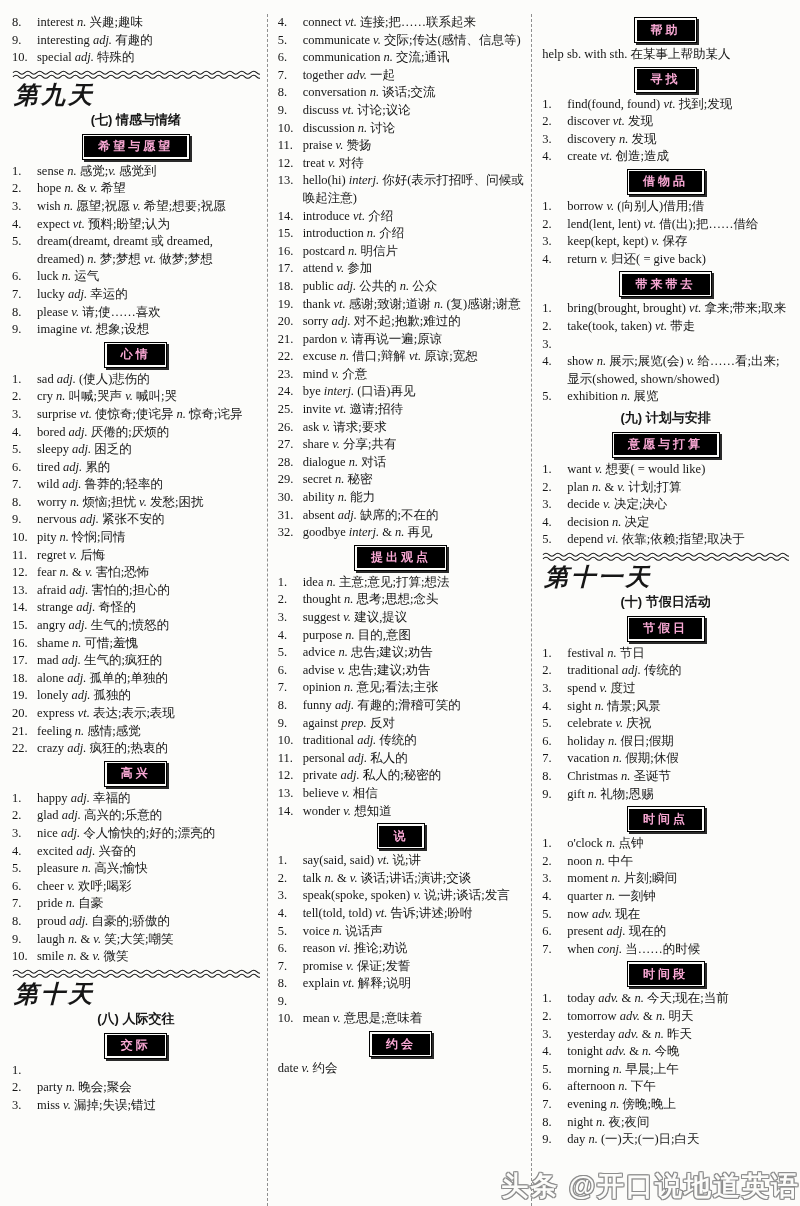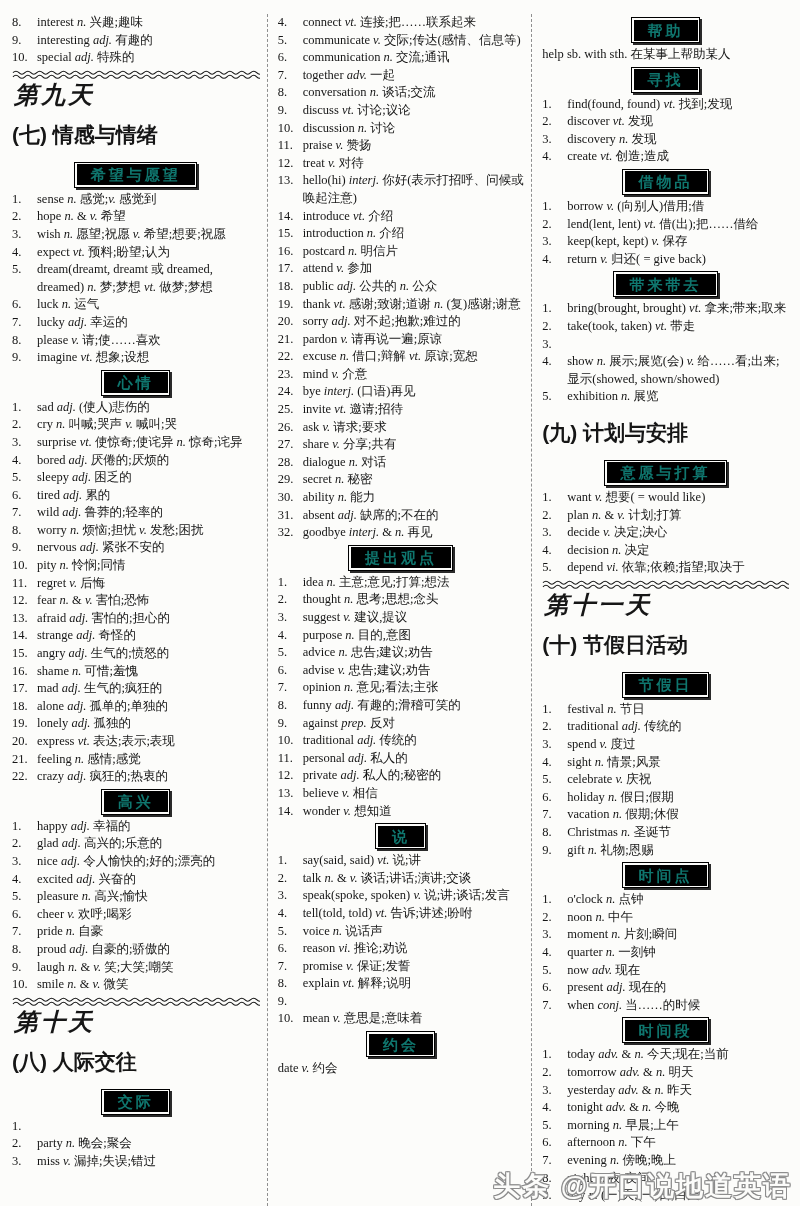--- a/index.html
+++ b/index.html
@@ -44,9 +44,9 @@
   }
   .vbox .in{
     background:#000;
-    color:#0f766e;
+    color:#f9a8d4;
     font-weight:bold;
-    font-size:15px;
+    font-size:12px;
     line-height:19px;
     letter-spacing:3px;
     padding:1px 14px;

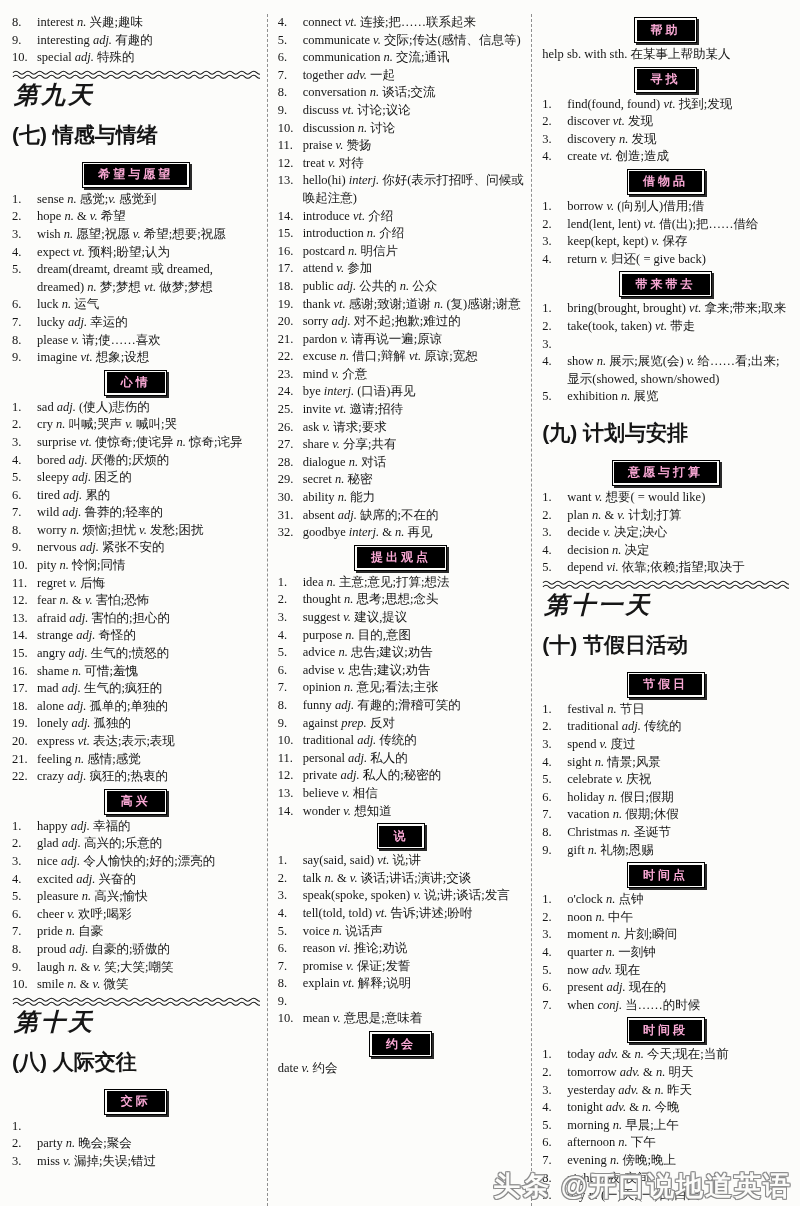--- a/index.html
+++ b/index.html
@@ -64,11 +64,12 @@
     font-family:"Liberation Serif","DejaVu Serif",serif;
   }
   .sub{
+    text-align:center;
     font-weight:bold;
-    font-size:21px;
+    font-size:13px;
     line-height:22px;
     font-family:"Liberation Sans","DejaVu Sans",sans-serif;
-    margin:16px 0;
+    margin:1px 0;
   }
   .wavy{padding:2px 0 1px 0;line-height:0;}
   .wavy svg{display:block;width:100%;height:11px;}

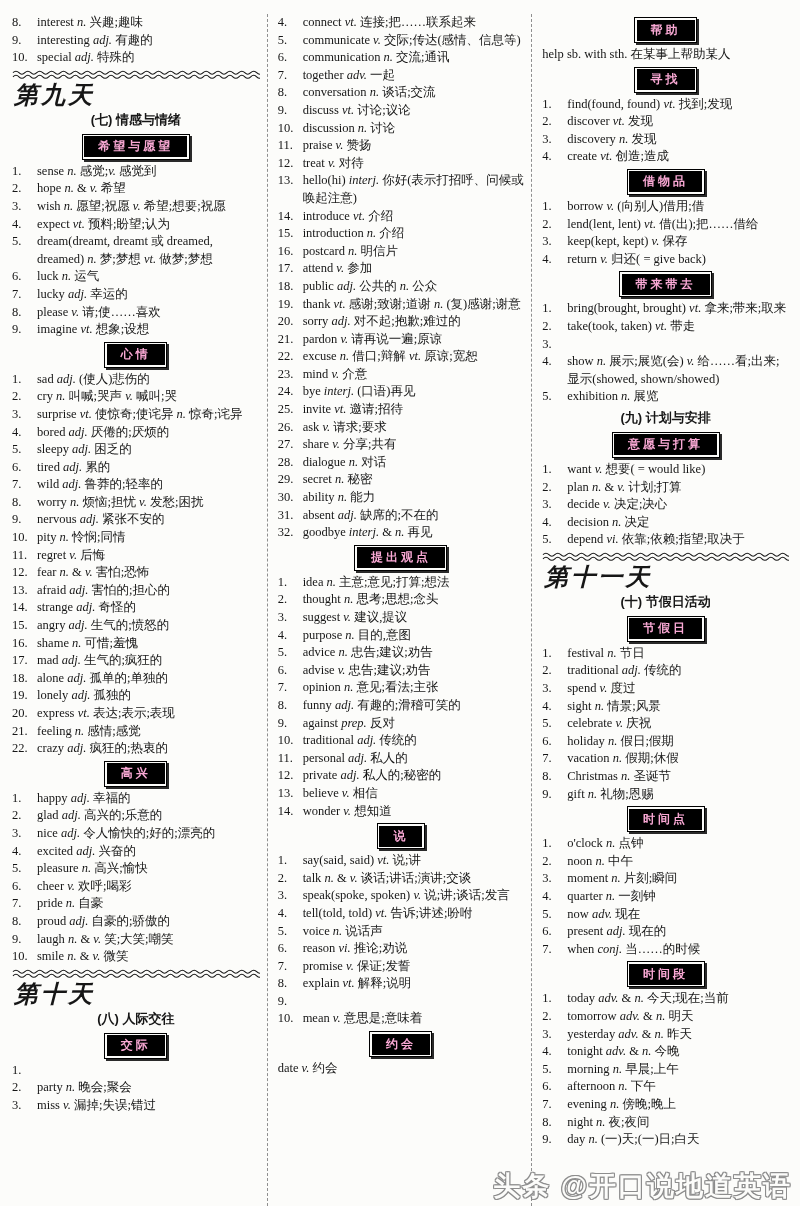--- a/index.html
+++ b/index.html
@@ -75,7 +75,7 @@
   .wavy svg{display:block;width:100%;height:11px;}
   .watermark{
     position:absolute;
-    right:8px;bottom:2px;
+    right:0;bottom:2px;
     font-size:27px;
     font-weight:bold;
     letter-spacing:2px;

